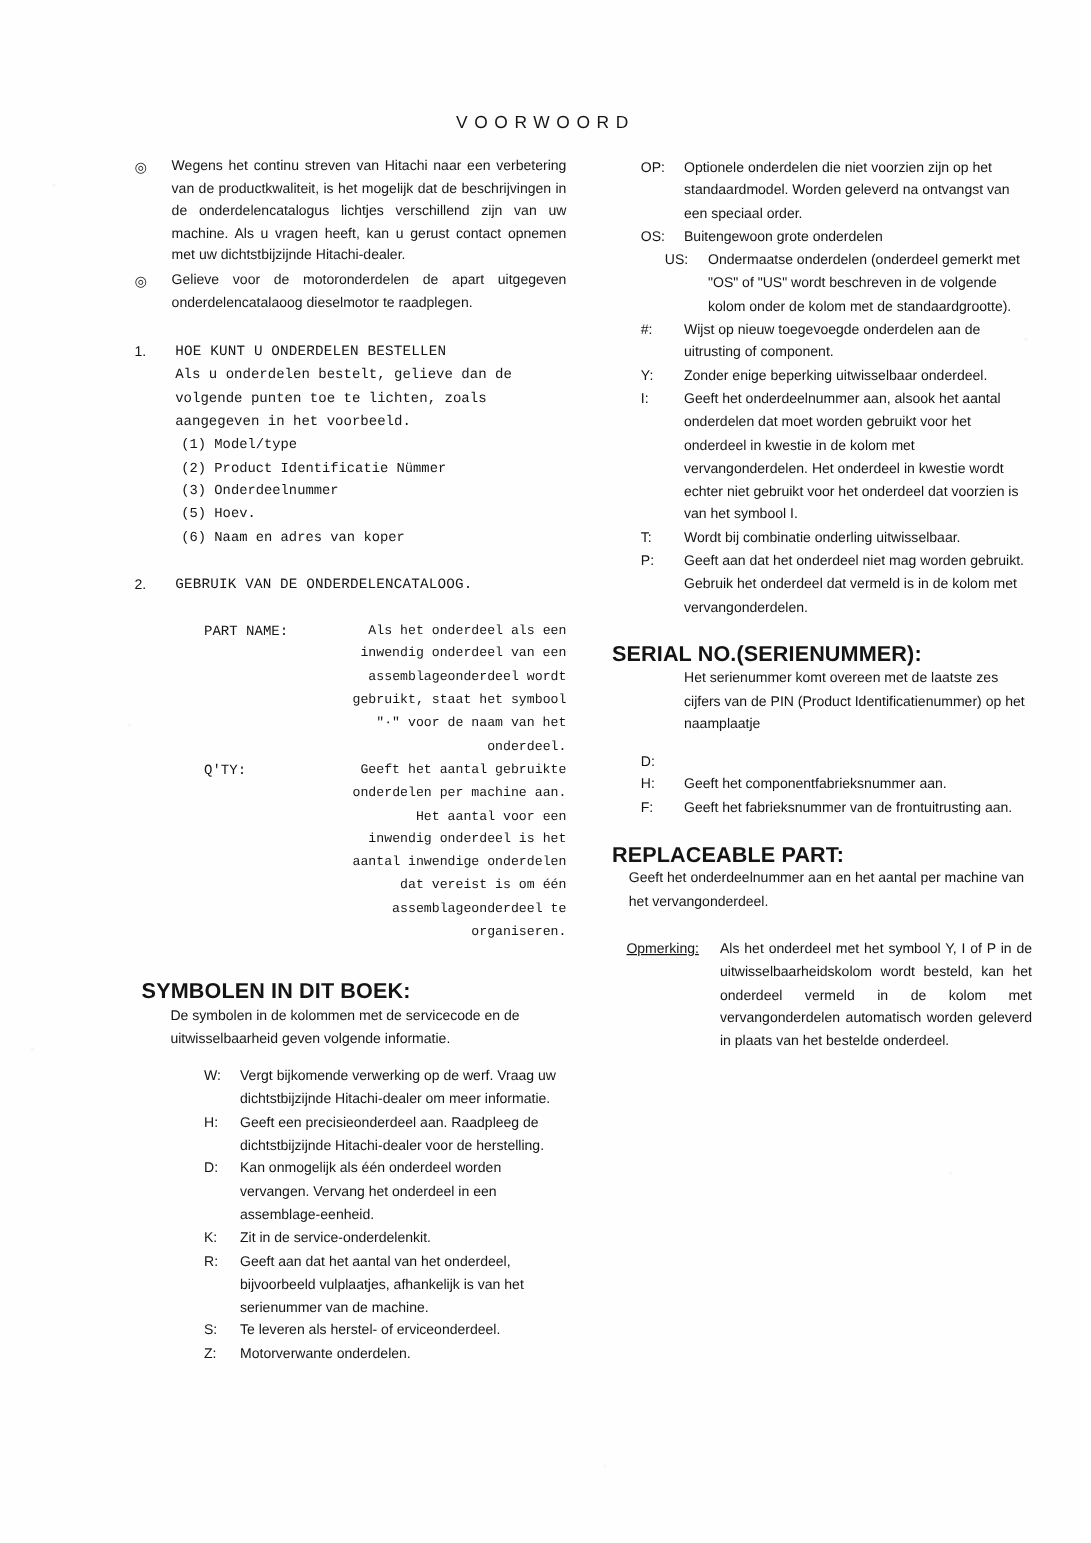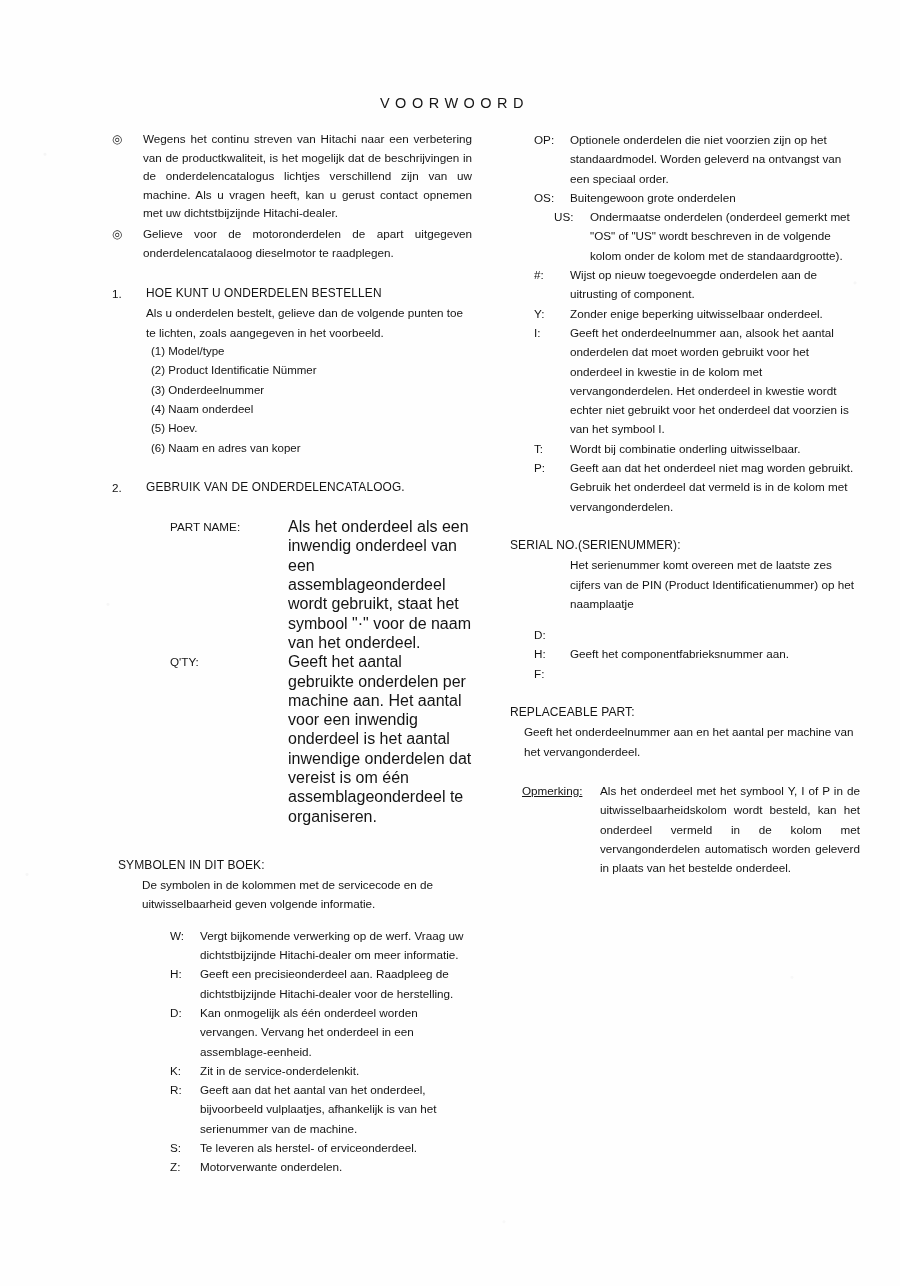--- a/index.html
+++ b/index.html
@@ -91,6 +91,7 @@
   }
   .num-body {
     flex: 1;
+    font-family: Liberation Mono, monospace;
   }
   .heading {
     font-size: 11.9px;

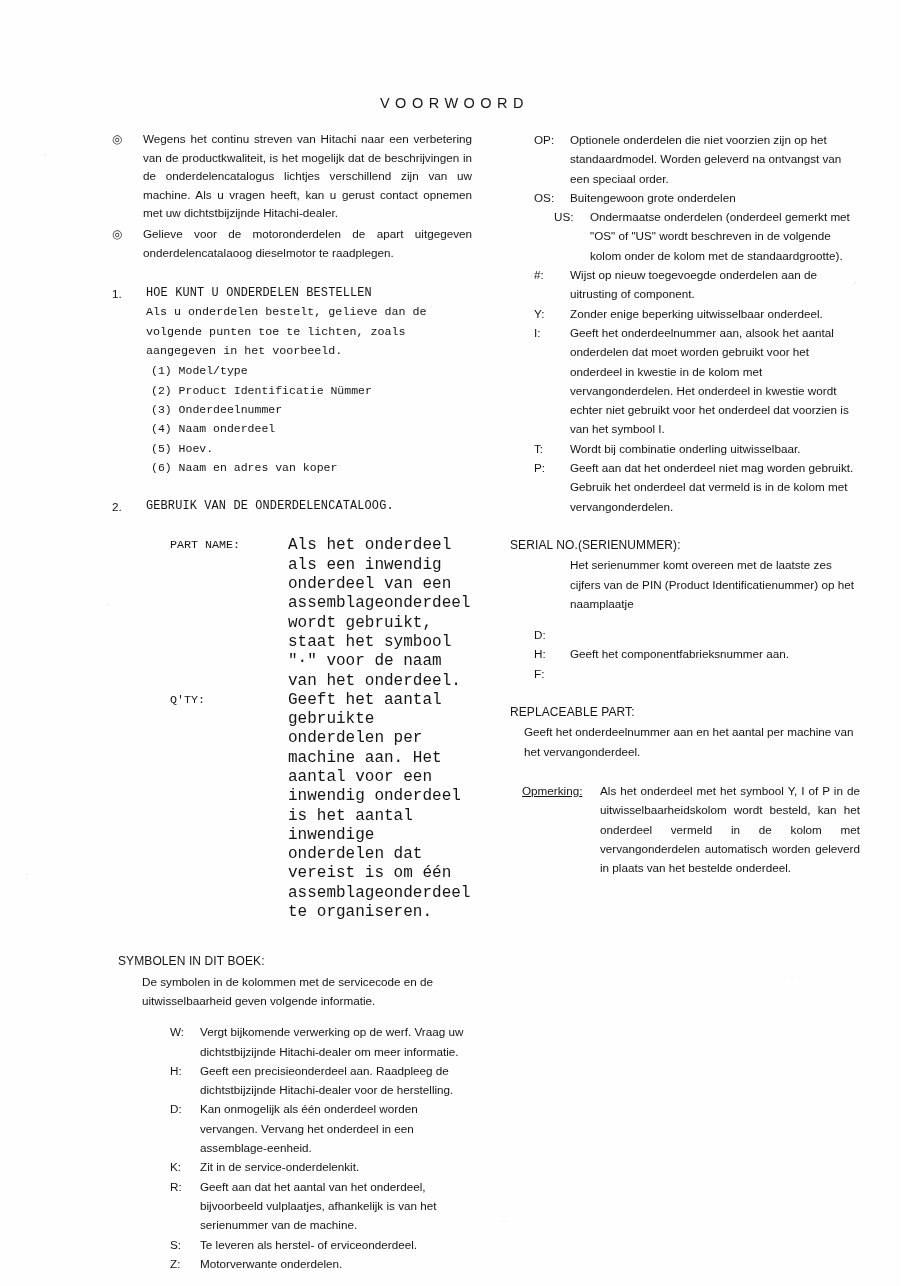--- a/index.html
+++ b/index.html
@@ -157,7 +157,6 @@
           <div>(1) Model/type</div>
           <div>(2) Product Identificatie Nümmer</div>
           <div>(3) Onderdeelnummer</div>
-          <div>(4) Naam onderdeel</div>
           <div>(5) Hoev.</div>
           <div>(6) Naam en adres van koper</div>
         </div>

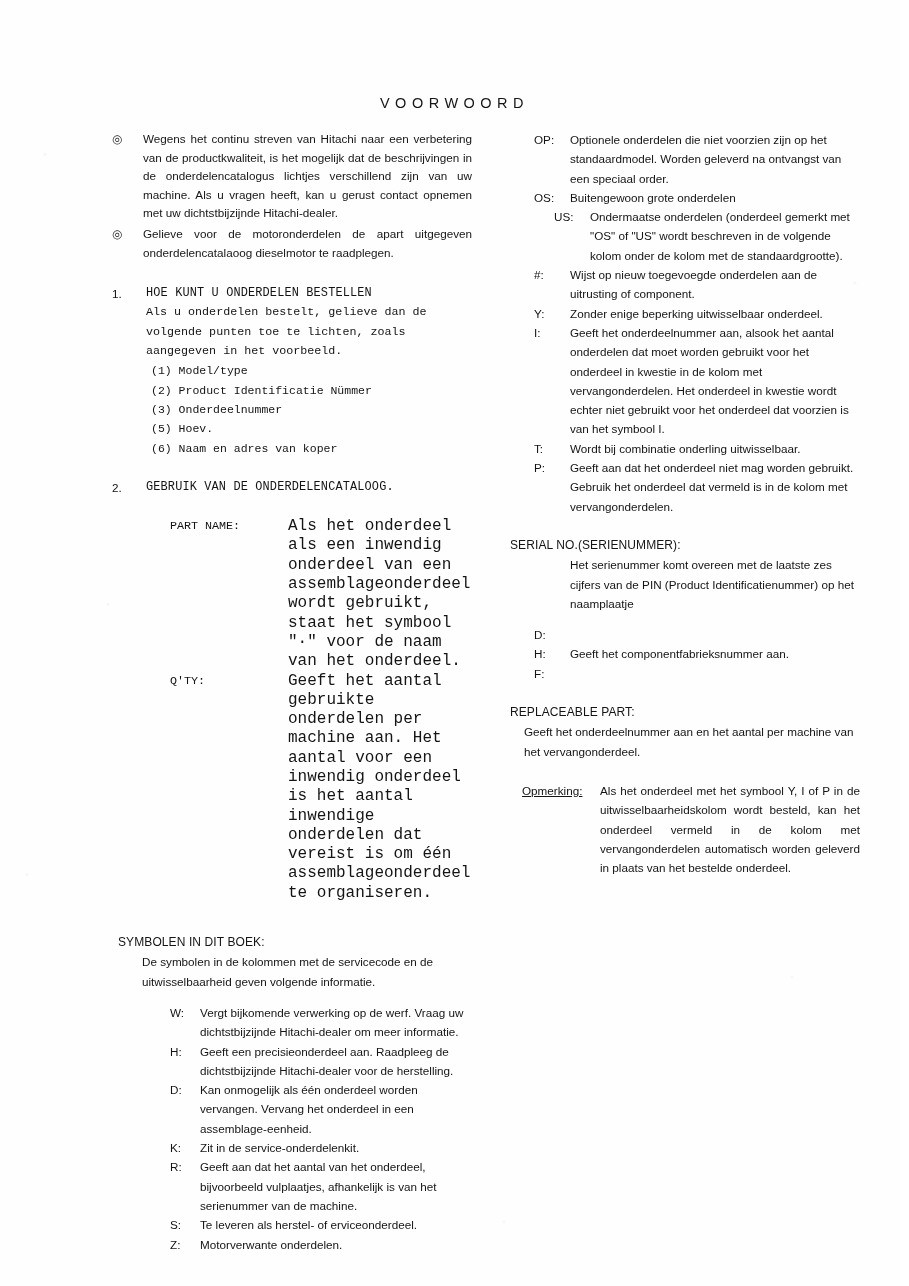--- a/index.html
+++ b/index.html
@@ -113,7 +113,7 @@
   
   .pn-row { display: flex; align-items: flex-start; }
   .pn-label { flex: 0 0 118px; font-size: 11.7px; line-height: 19.3px; }
-  .pn-desc  { flex: 1; font-size: 16px; line-height: 19.3px; }
+  .pn-desc  { flex: 1; font-size: 11px; line-height: 19.3px; text-align: right; }
 
   
   .sym-row { display: flex; align-items: flex-start; }

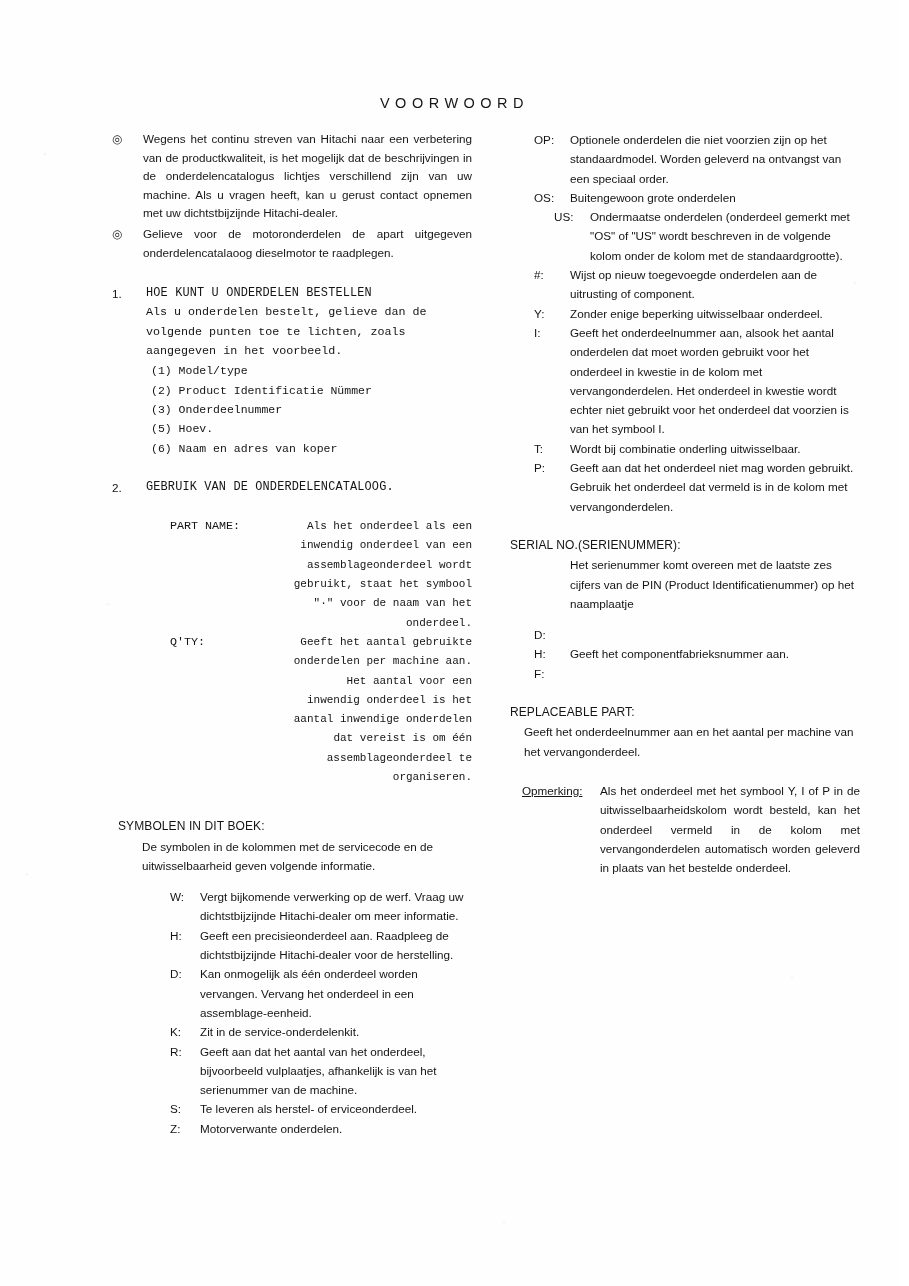--- a/index.html
+++ b/index.html
@@ -121,7 +121,7 @@
   .sym-desc { flex: 1; font-size: 11.7px; line-height: 19.3px; }
 
   .justify { text-align: justify; }
-  .section-title { font-size: 12px; line-height: 19.3px; letter-spacing: 0.1px; }
+  .section-title { font-size: 18px; line-height: 19.3px; letter-spacing: 0.1px; font-weight: bold; }
   .indent-1 { margin-left: 24px; }
   .spacer-s { height: 12px; }
   .spacer-m { height: 20px; }

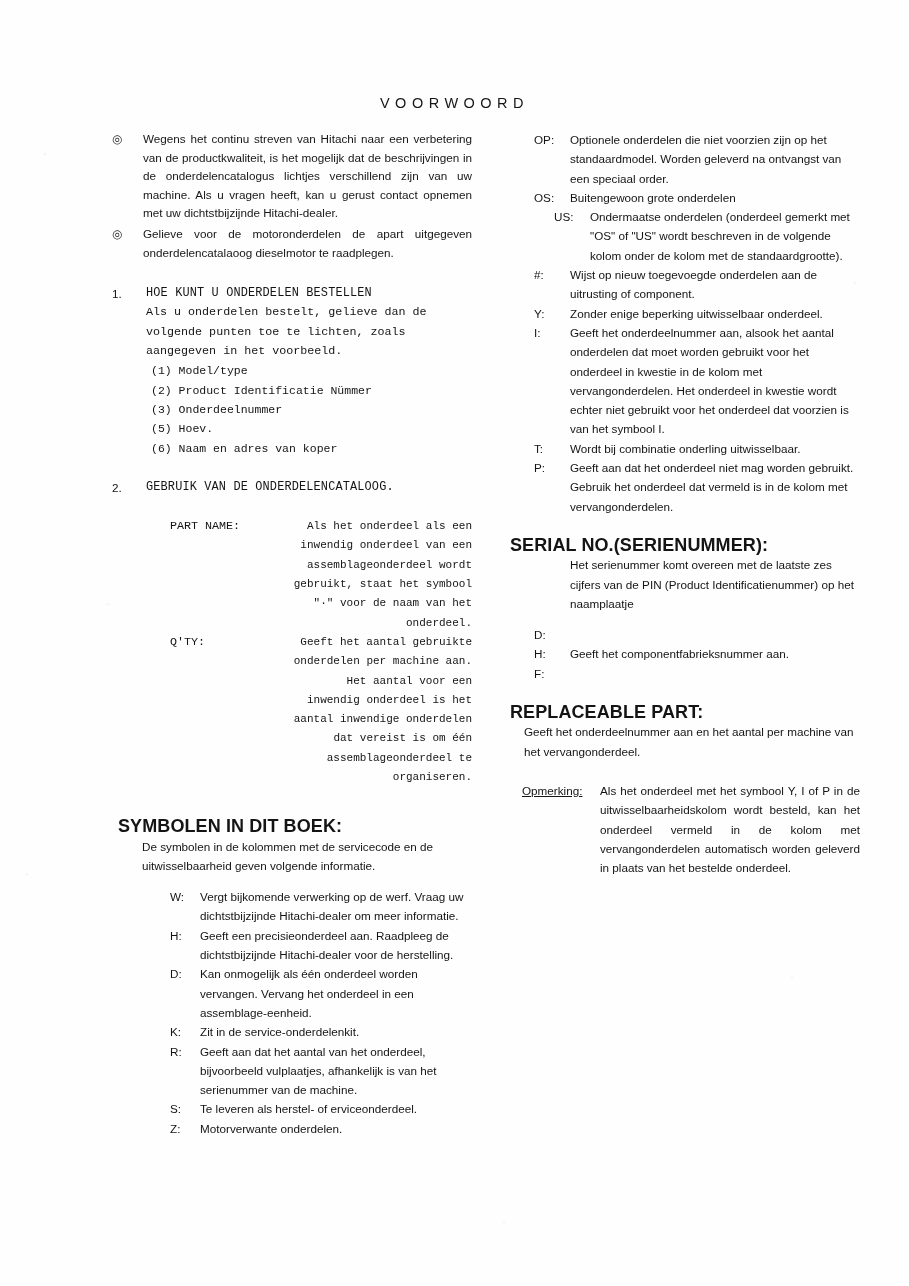--- a/index.html
+++ b/index.html
@@ -282,6 +282,7 @@
       </div>
       <div class="sym-row">
         <span class="sym-code" style="flex:0 0 36px;">F:</span>
+        <span class="sym-desc">Geeft het fabrieksnummer van de frontuitrusting aan.</span>
       </div>
     </div>
 

